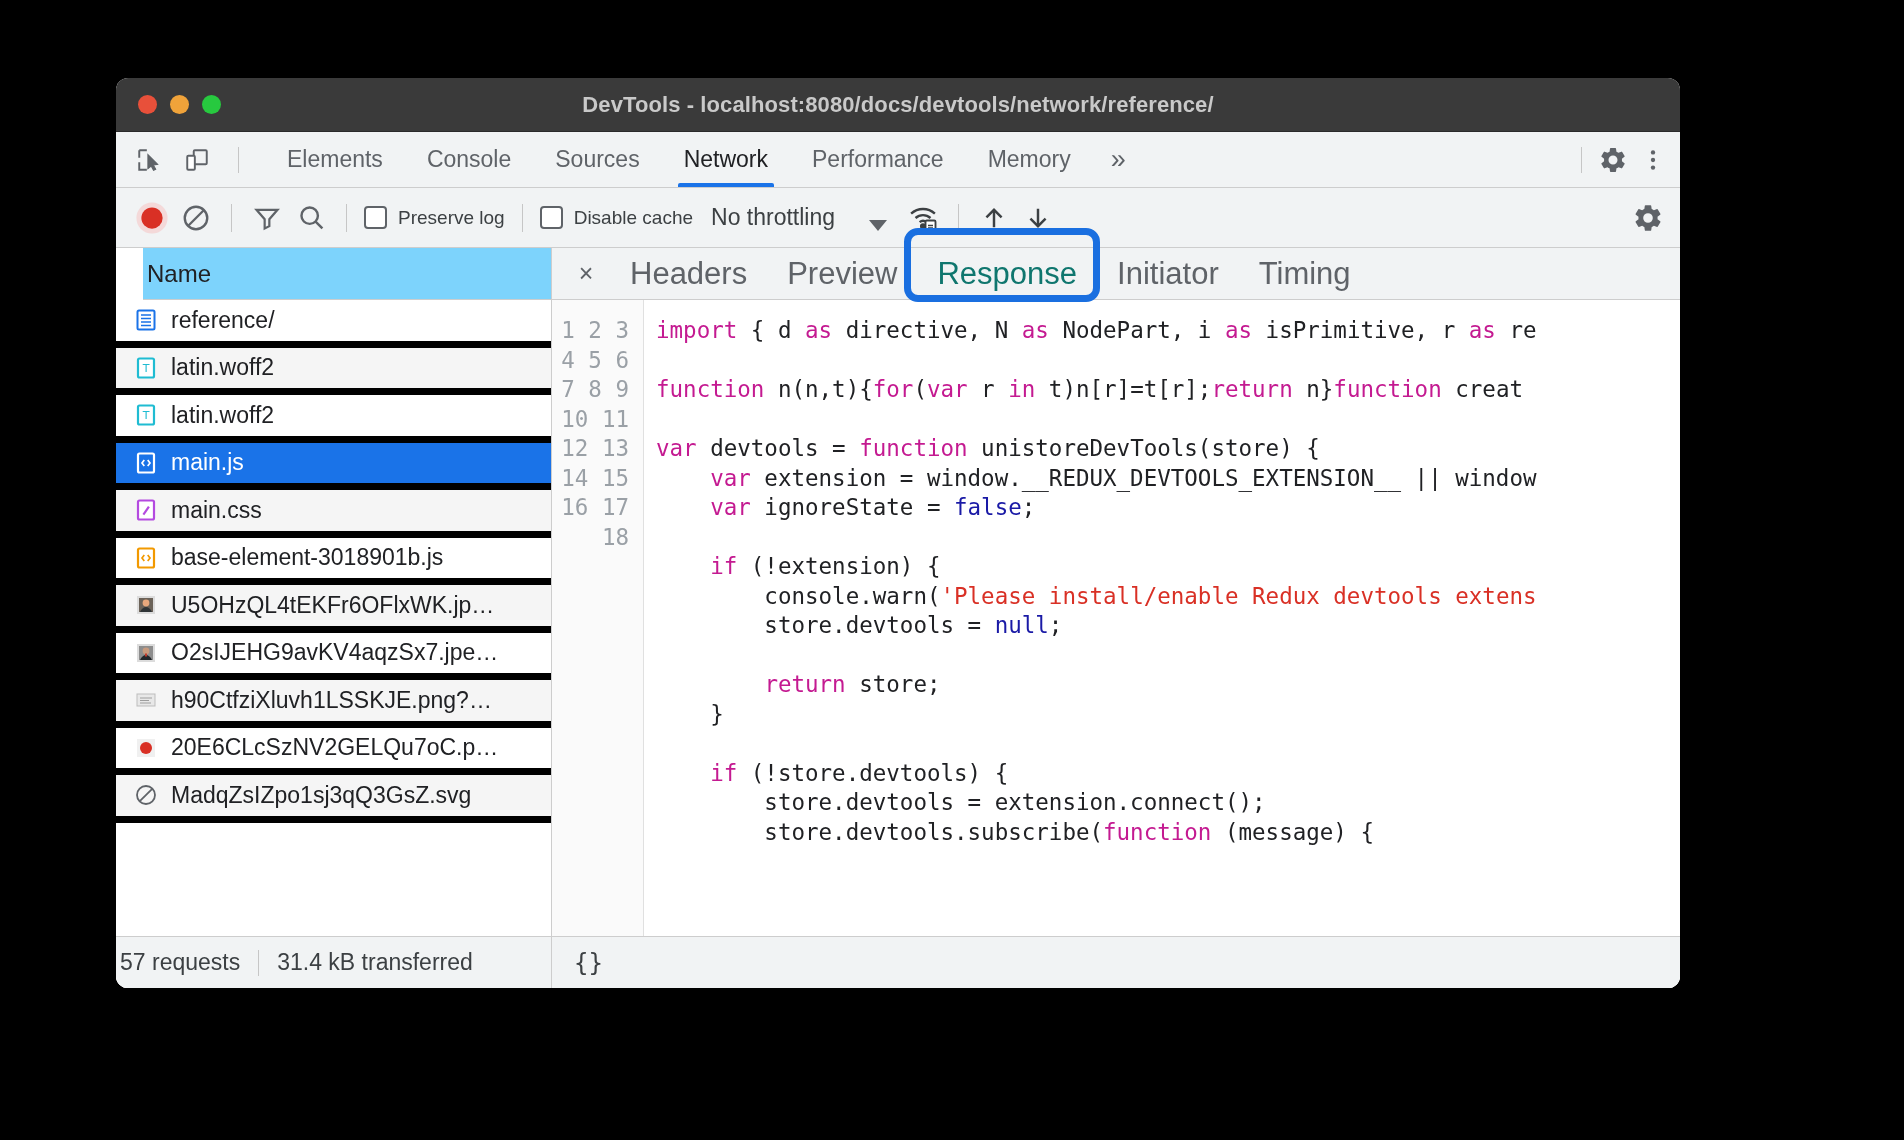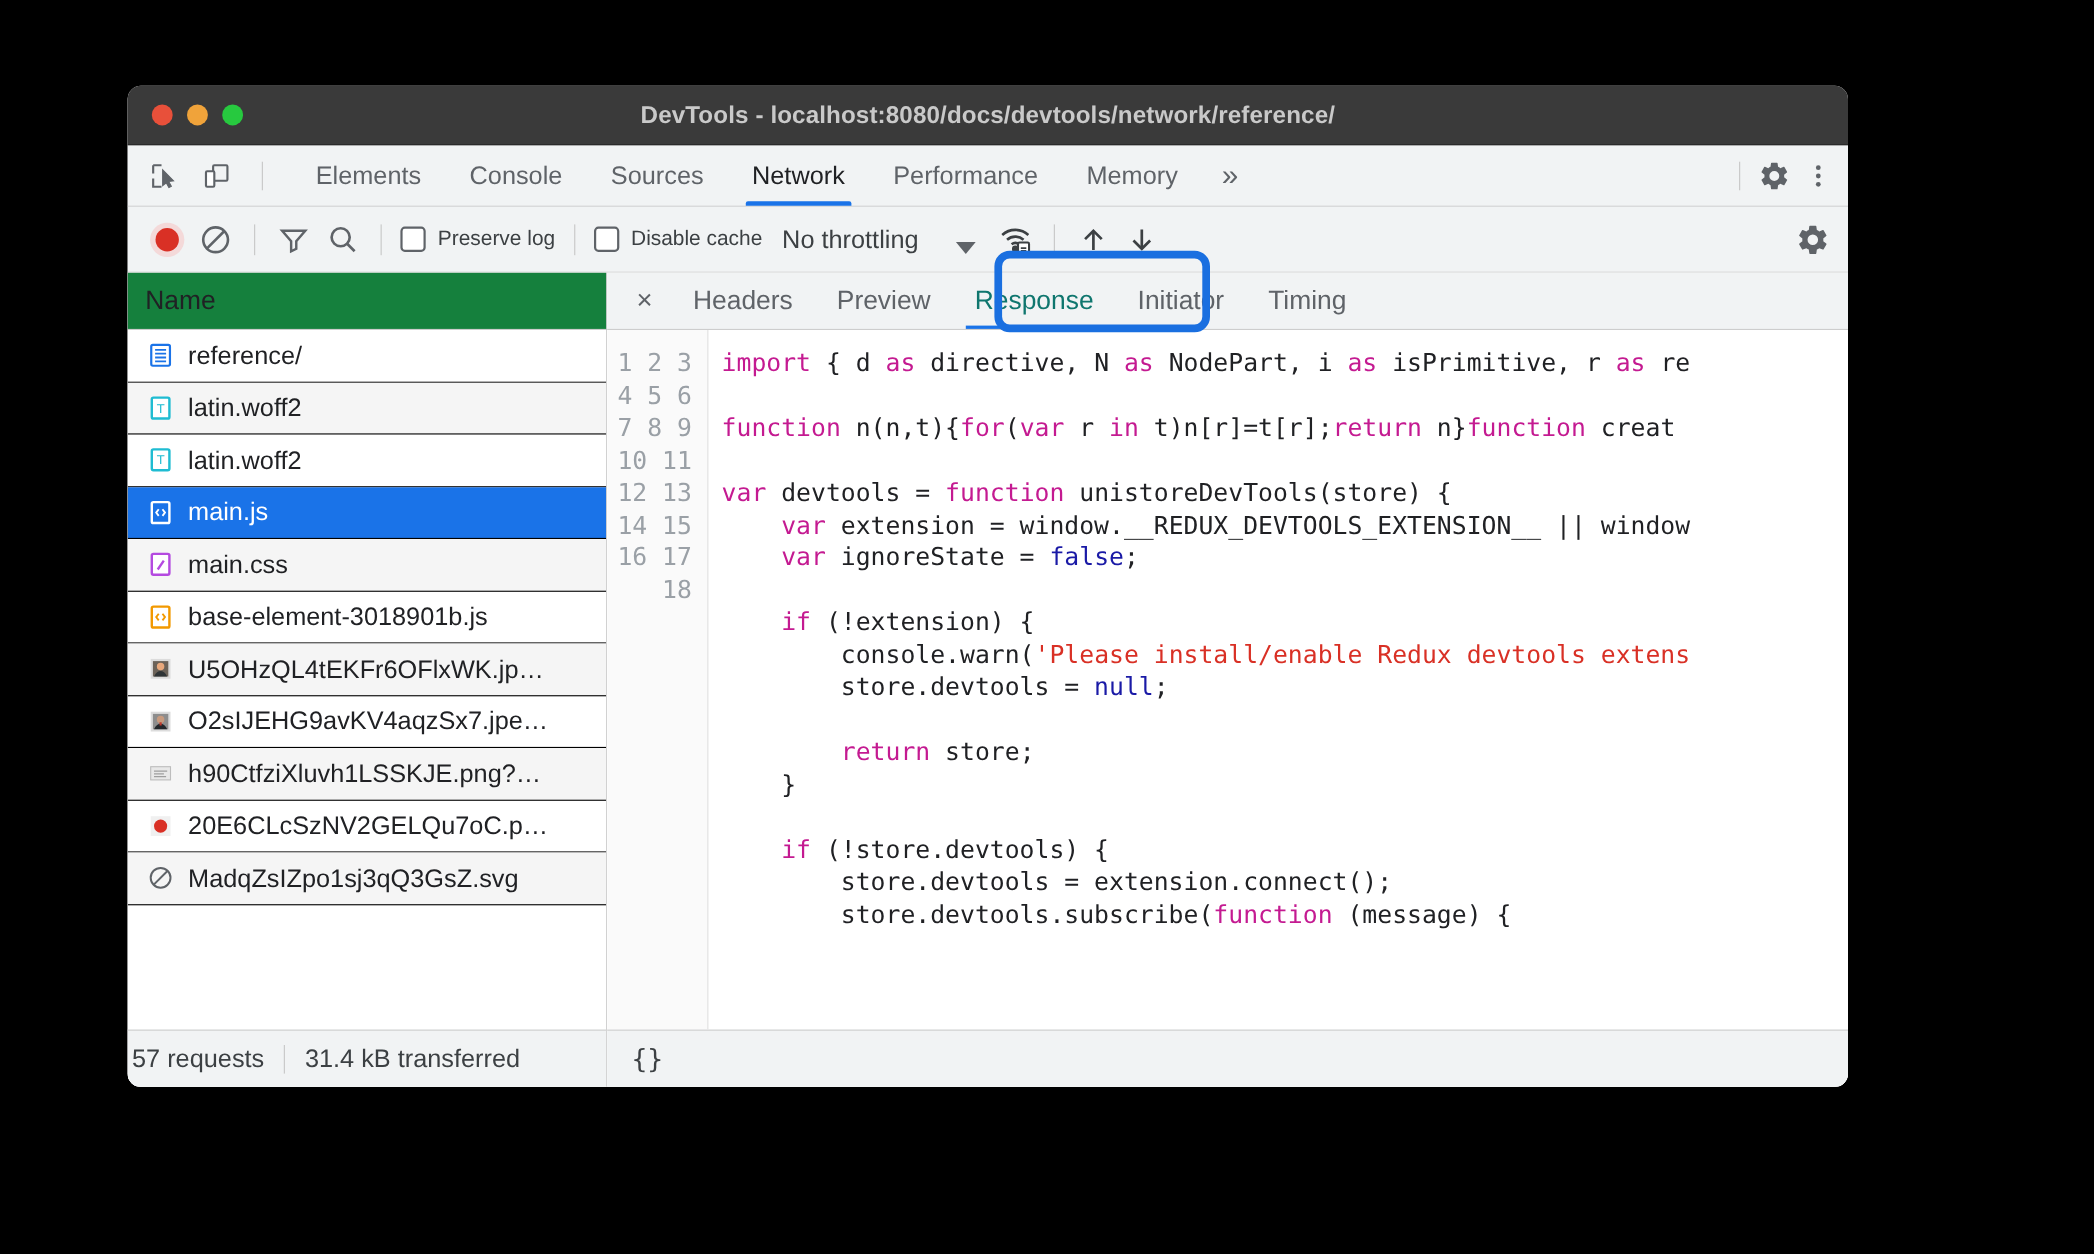--- a/index.html
+++ b/index.html
@@ -115,10 +115,11 @@
   .col-header {
     height: 52px; flex: 0 0 52px;
     display: flex; align-items: center;
-    padding-left: 16px;
+    padding-left: 4px;
     font-size: 24px; color: #202124;
-    background: #15803d;
+    background: #7dd3fc;
     border-bottom: 1px solid #cdcdcd;
+    margin-left: 27px;
   }
   .reqlist { flex: 1; overflow: hidden; min-height: 0; }
   .req-row {

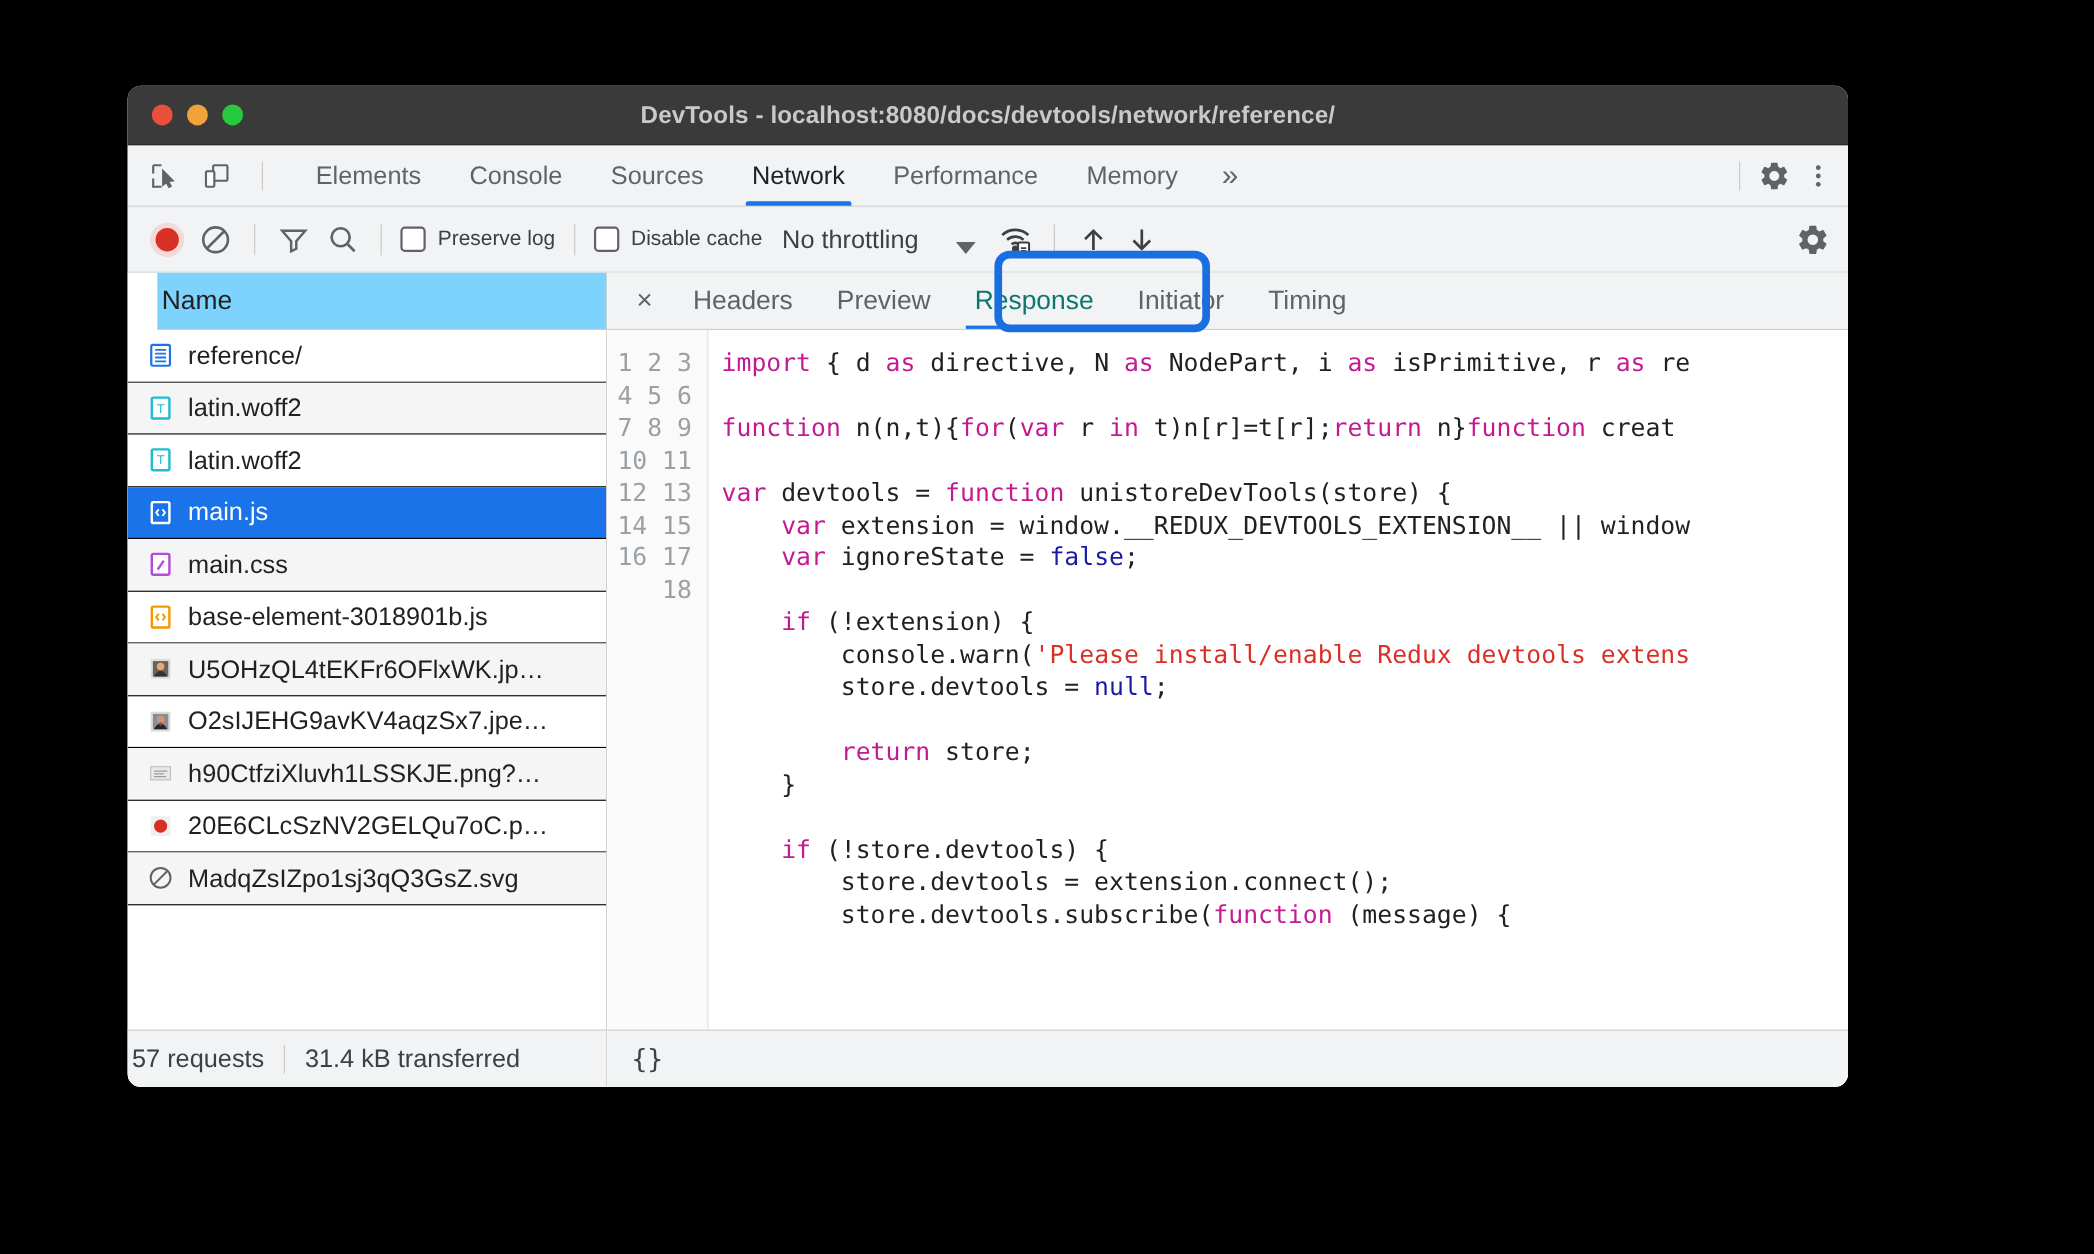--- a/index.html
+++ b/index.html
@@ -161,7 +161,7 @@
   }
   .dtab {
     display: flex; align-items: center; justify-content: center;
-    padding: 0 20px; font-size: 24px; color: #5f6368;
+    padding: 0 20px; font-size: 31px; color: #5f6368;
     position: relative; white-space: nowrap;
   }
   .dtab.active { color: #0f766e; }

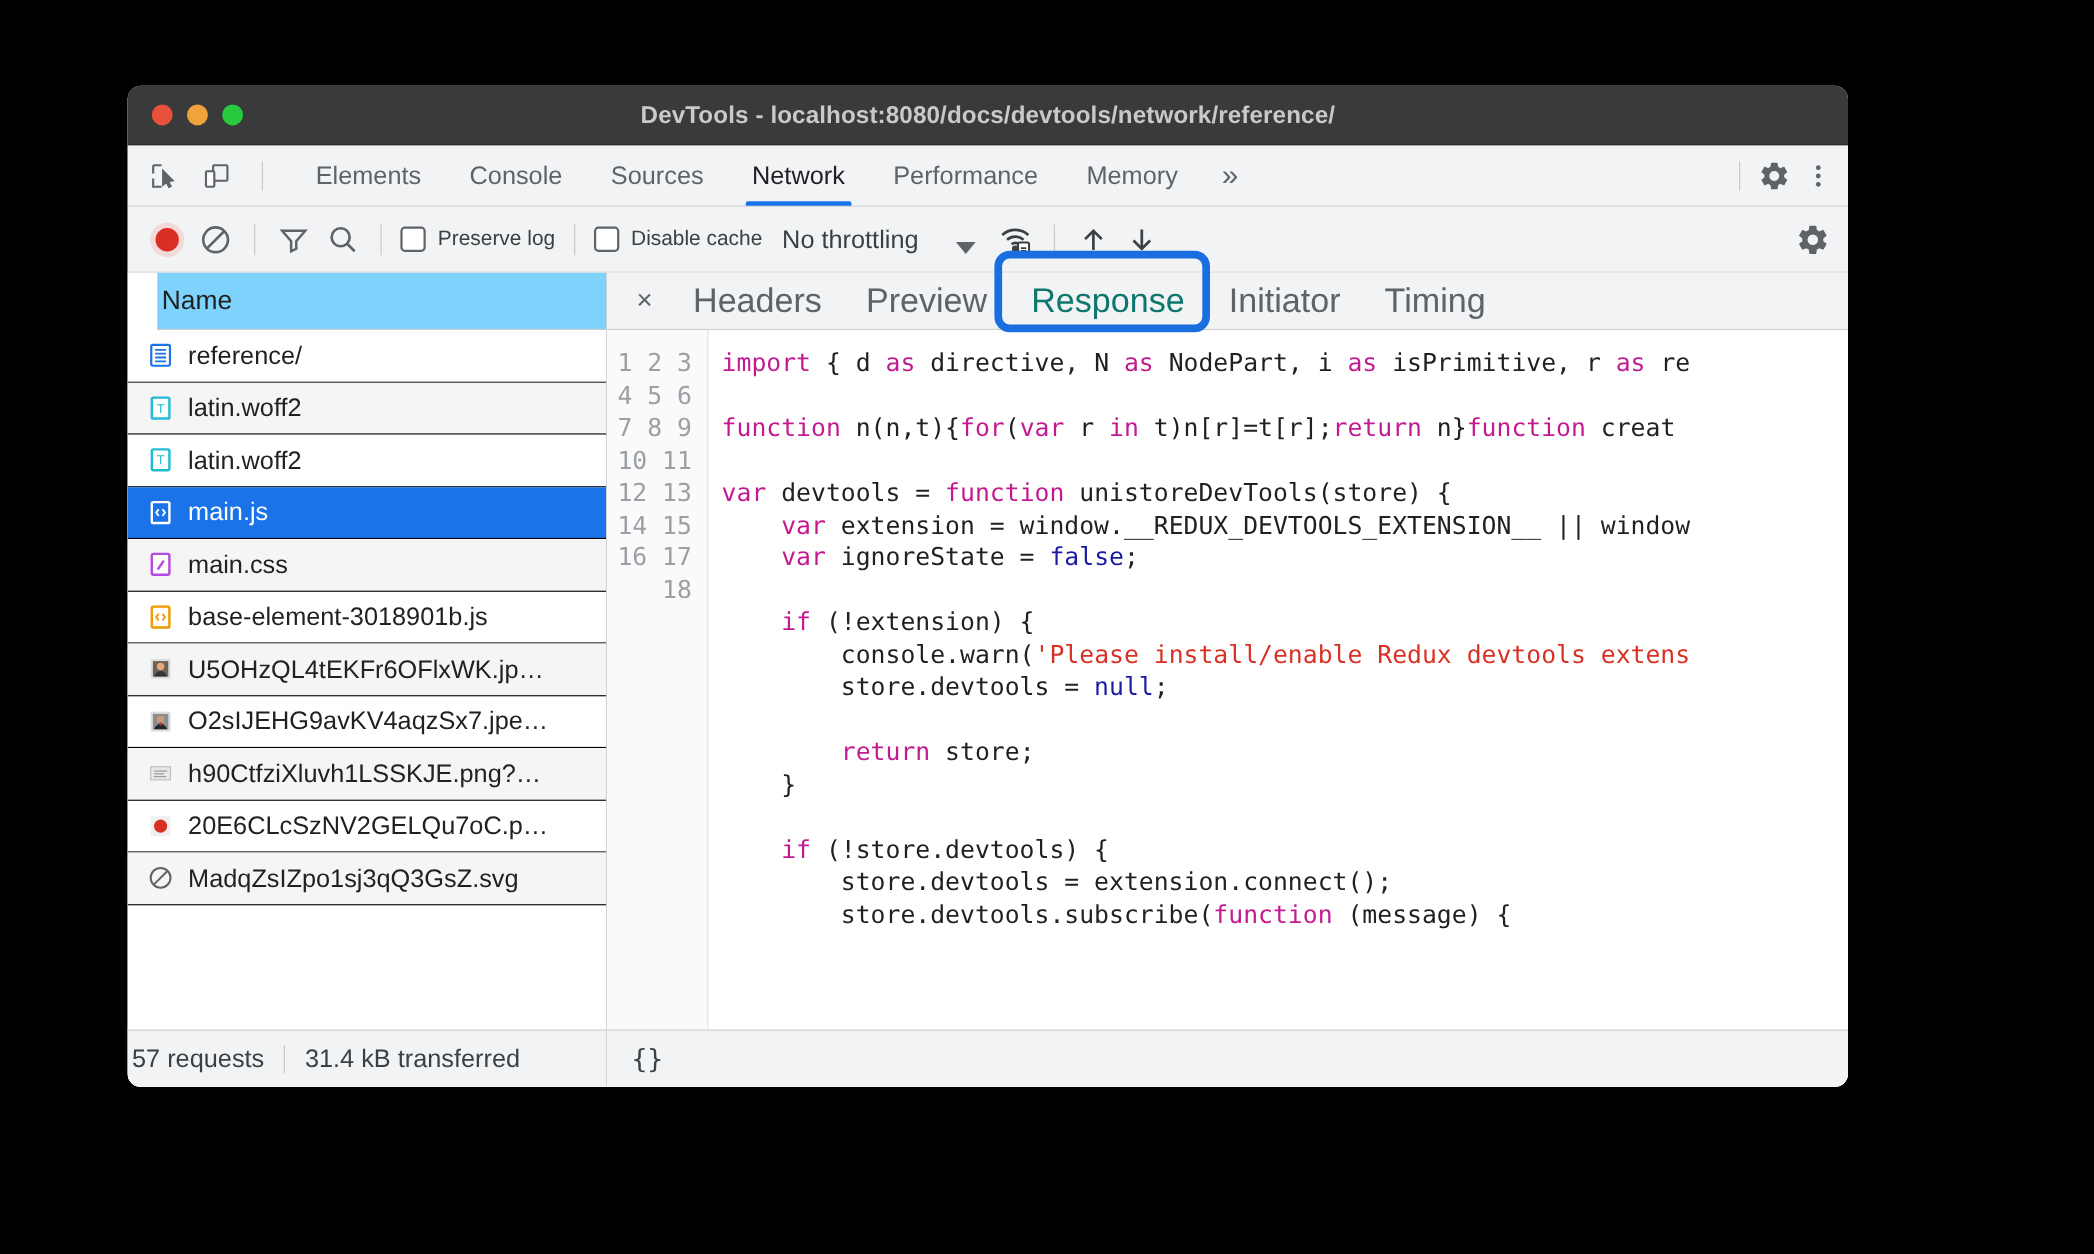--- a/index.html
+++ b/index.html
@@ -127,7 +127,7 @@
     display: flex; align-items: center;
     padding-left: 16px;
     font-size: 23px; color: #202124;
-    border-bottom: 1px solid #000000;
+    border-bottom: 7px solid #000000;
     white-space: nowrap;
   }
   .req-row.alt { background: #f5f5f5; }

